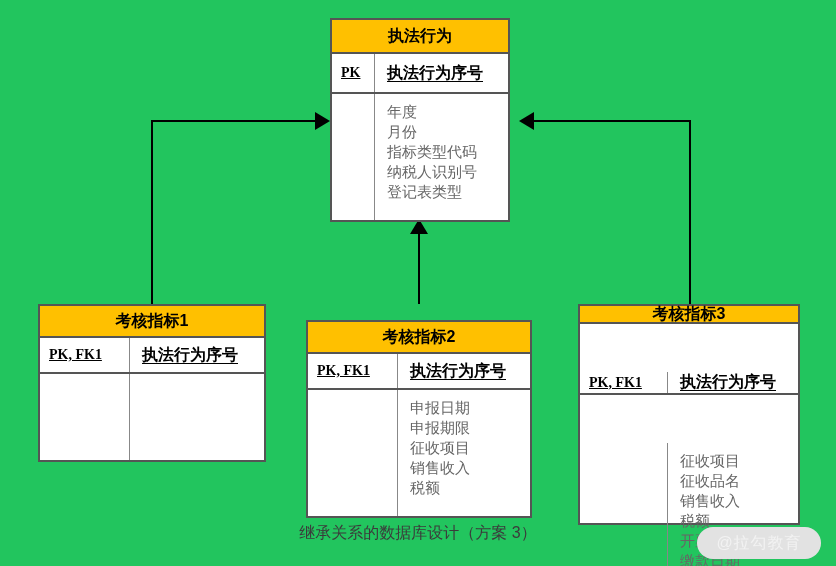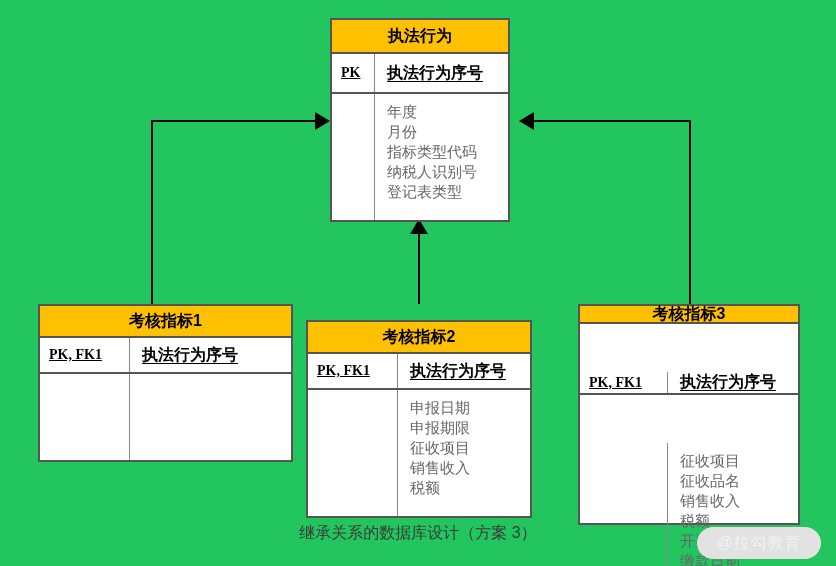--- a/index.html
+++ b/index.html
@@ -187,7 +187,7 @@
     </div>
   </div>
 
-  <div class="entity" style="left:38px; top:304px; width:255px; height:158px; display:flex; flex-direction:column;">
+  <div class="entity" style="left:38px; top:304px; width:228px; height:158px; display:flex; flex-direction:column;">
     <div class="entity-header" style="height:32px;">考核指标1</div>
     <div class="entity-key-row" style="height:36px;">
       <div class="key-col" style="width:90px;">PK, FK1</div>

